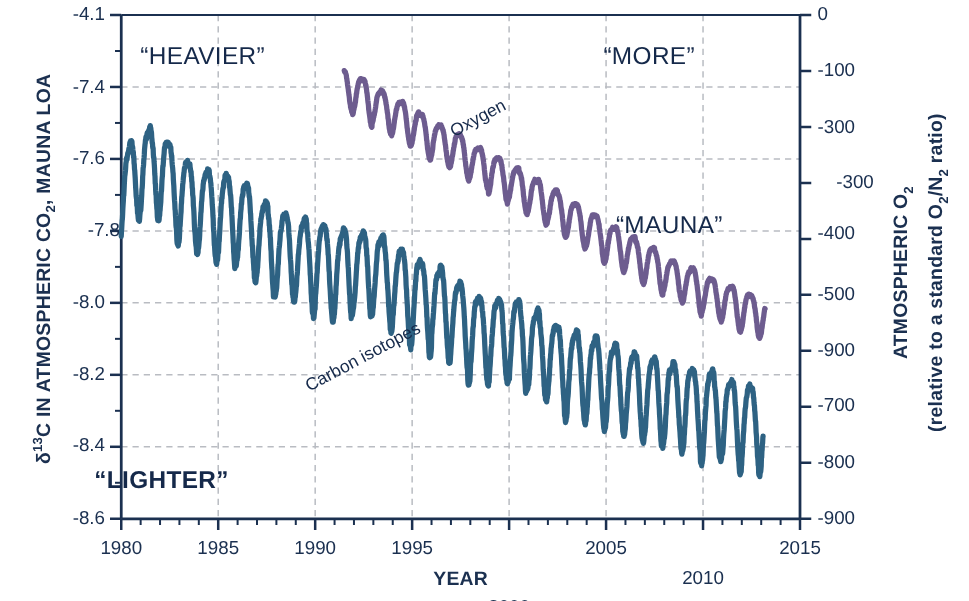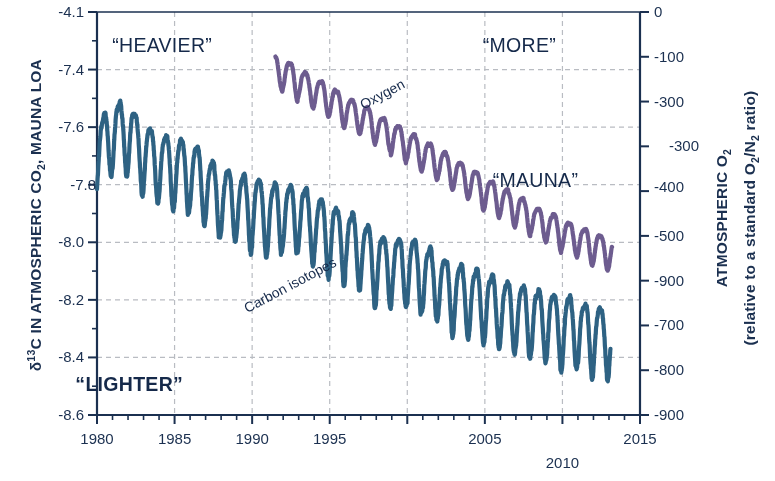--- a/index.html
+++ b/index.html
@@ -107,6 +107,7 @@
     <span>(relative to a standard O<sub>2</sub>/N<sub>2</sub> ratio)</span>
   </div>
 
+  <div id="x-axis-title" class="axis-title">YEAR</div>
 
   <svg id="plot" width="775" height="481" viewBox="0 0 775 481" style="position:absolute; left:0; top:0;">
     <g id="grid-group">

